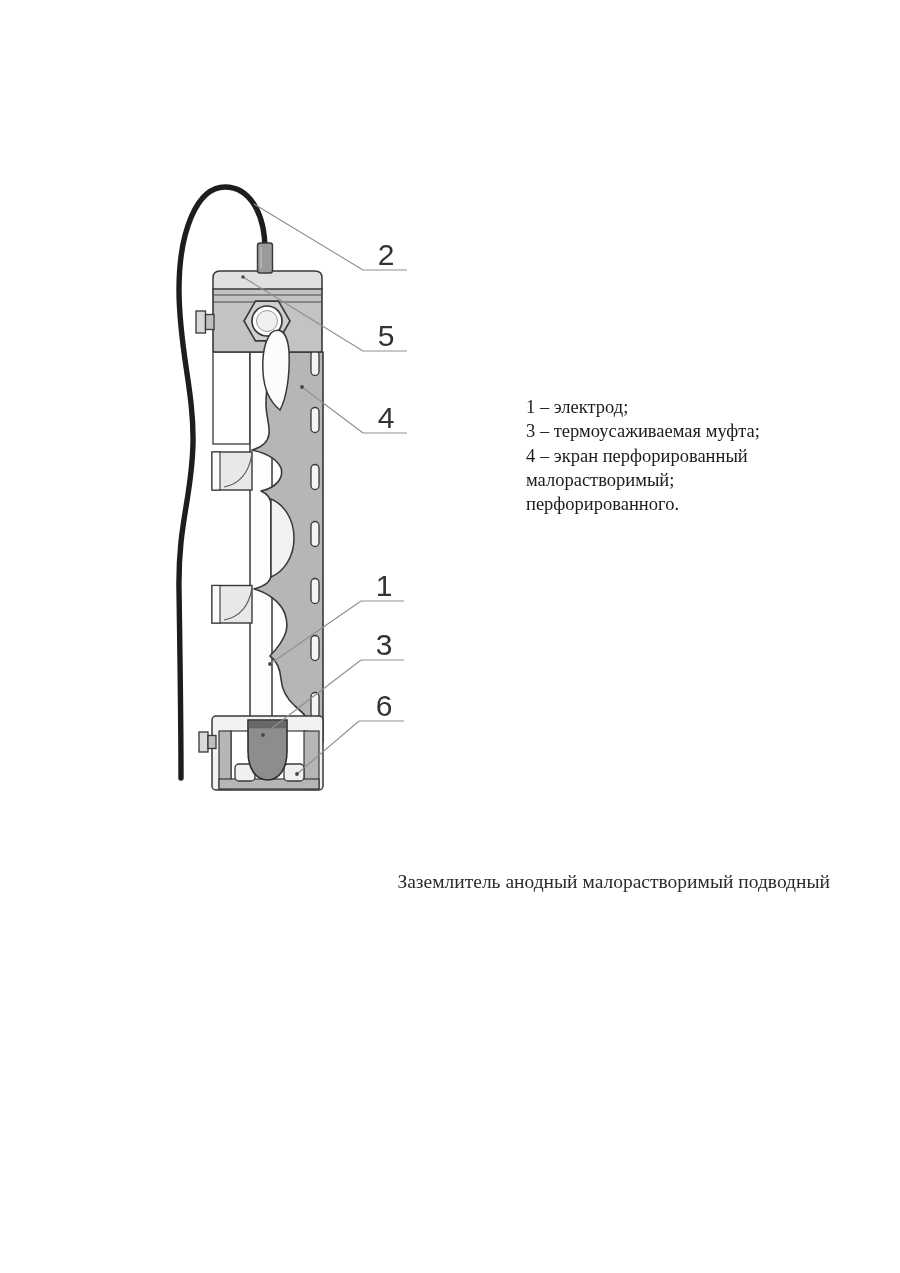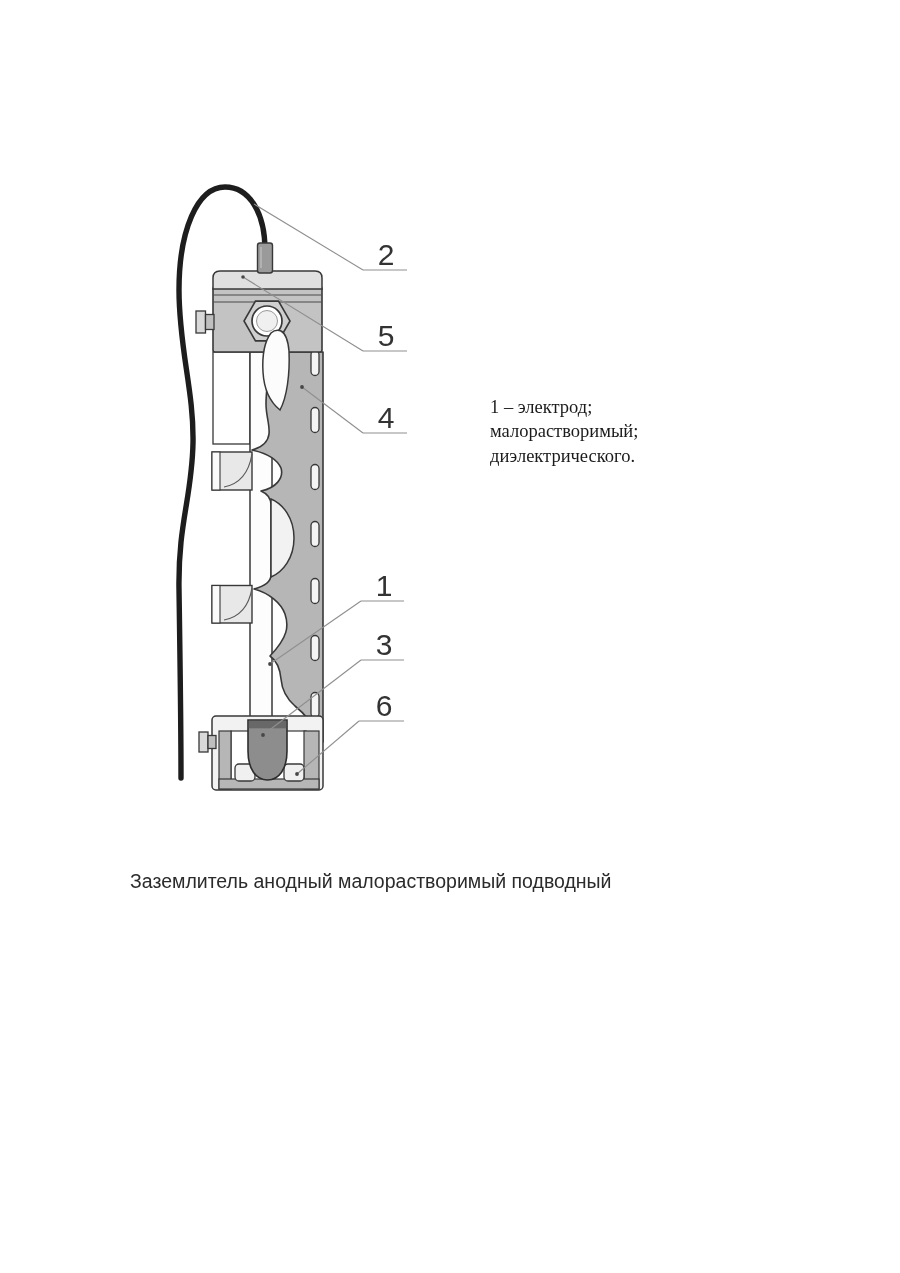--- a/index.html
+++ b/index.html
@@ -26,7 +26,7 @@
     line-height:24.3px;
     color:#1b1b1b;
   }
-  .legend-line{white-space:nowrap;}
+  .legend-line{white-space:nowrap;margin-left:36px;}
   .caption{
     position:absolute;
     left:130px;top:869px;

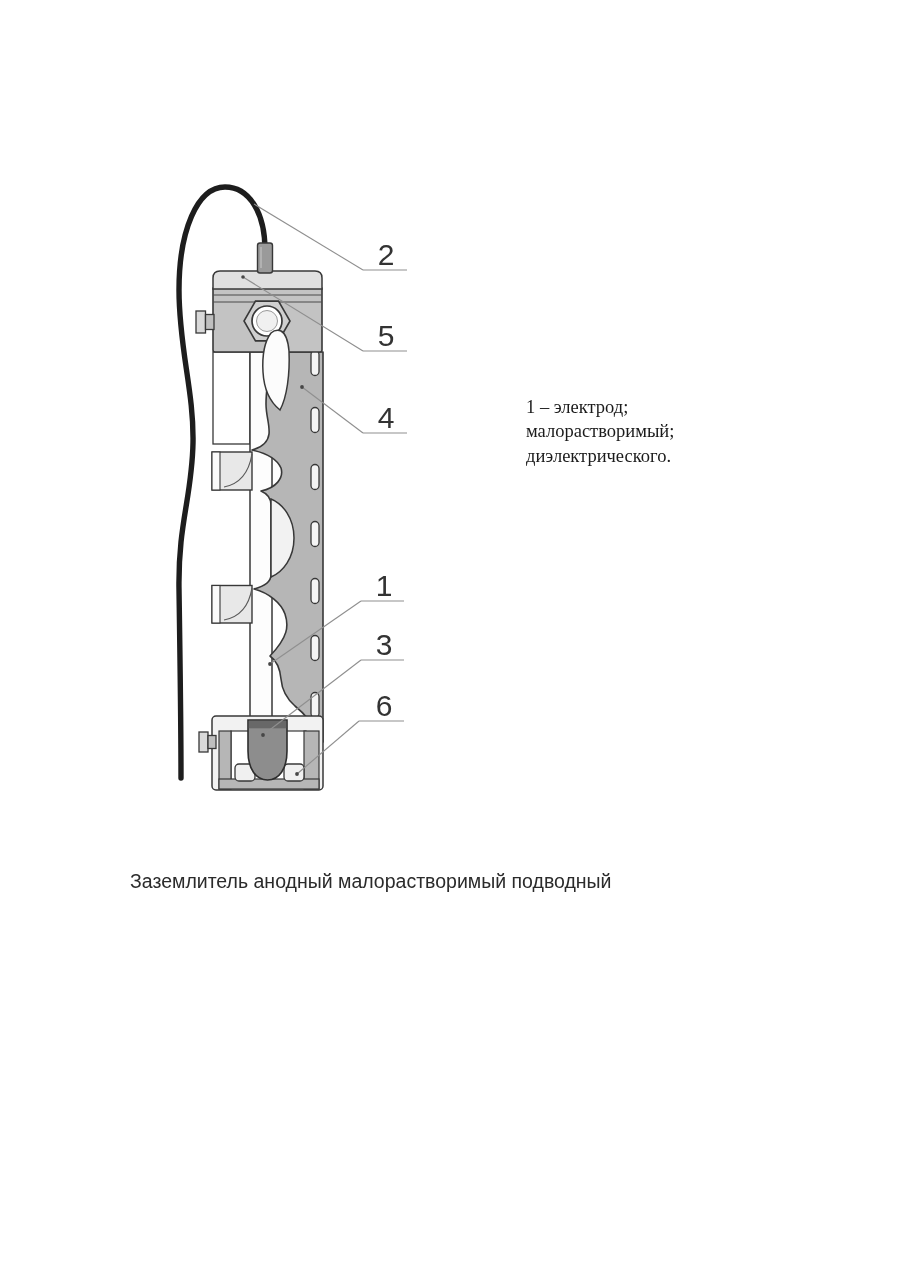--- a/index.html
+++ b/index.html
@@ -158,6 +158,7 @@
 
   <div class="legend">
     <div class="legend-line">1 – электрод;</div>
+    <div class="legend-line">3 – термоусаживаемая муфта;</div>
     <div class="legend-line">малорастворимый;</div>
     <div class="legend-line">диэлектрического.</div>
   </div>

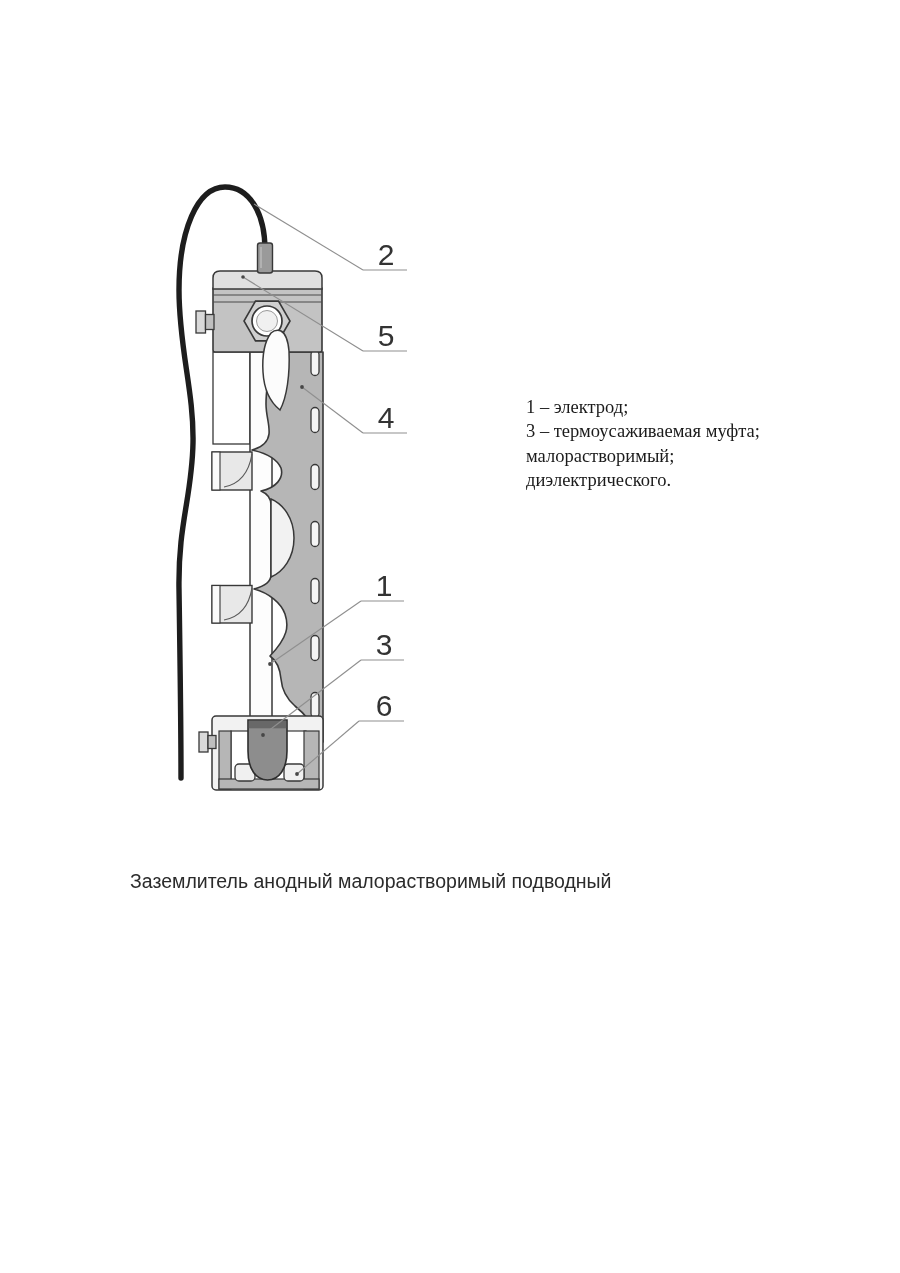--- a/index.html
+++ b/index.html
@@ -159,6 +159,7 @@
   <div class="legend">
     <div class="legend-line">1 – электрод;</div>
     <div class="legend-line">3 – термоусаживаемая муфта;</div>
+    <div class="legend-line">4 – экран перфорированный</div>
     <div class="legend-line">малорастворимый;</div>
     <div class="legend-line">диэлектрического.</div>
   </div>

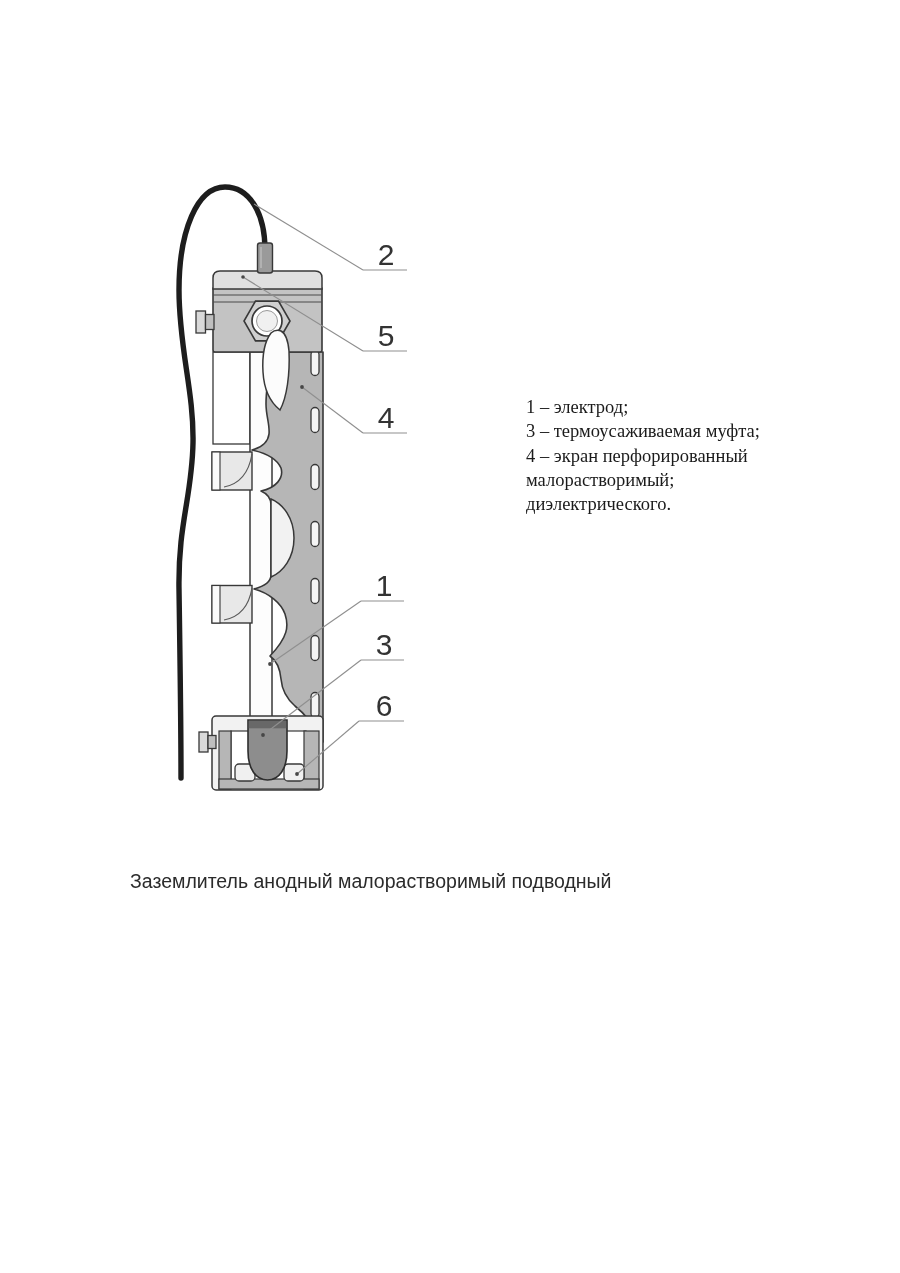--- a/index.html
+++ b/index.html
@@ -161,7 +161,7 @@
     <div class="legend-line">3 – термоусаживаемая муфта;</div>
     <div class="legend-line">4 – экран перфорированный</div>
     <div class="legend-line">малорастворимый;</div>
-    <div class="legend-line">диэлектрического.</div>
+    <div class="legend-line">перфорированного.</div>
   </div>
 
   <div class="caption">

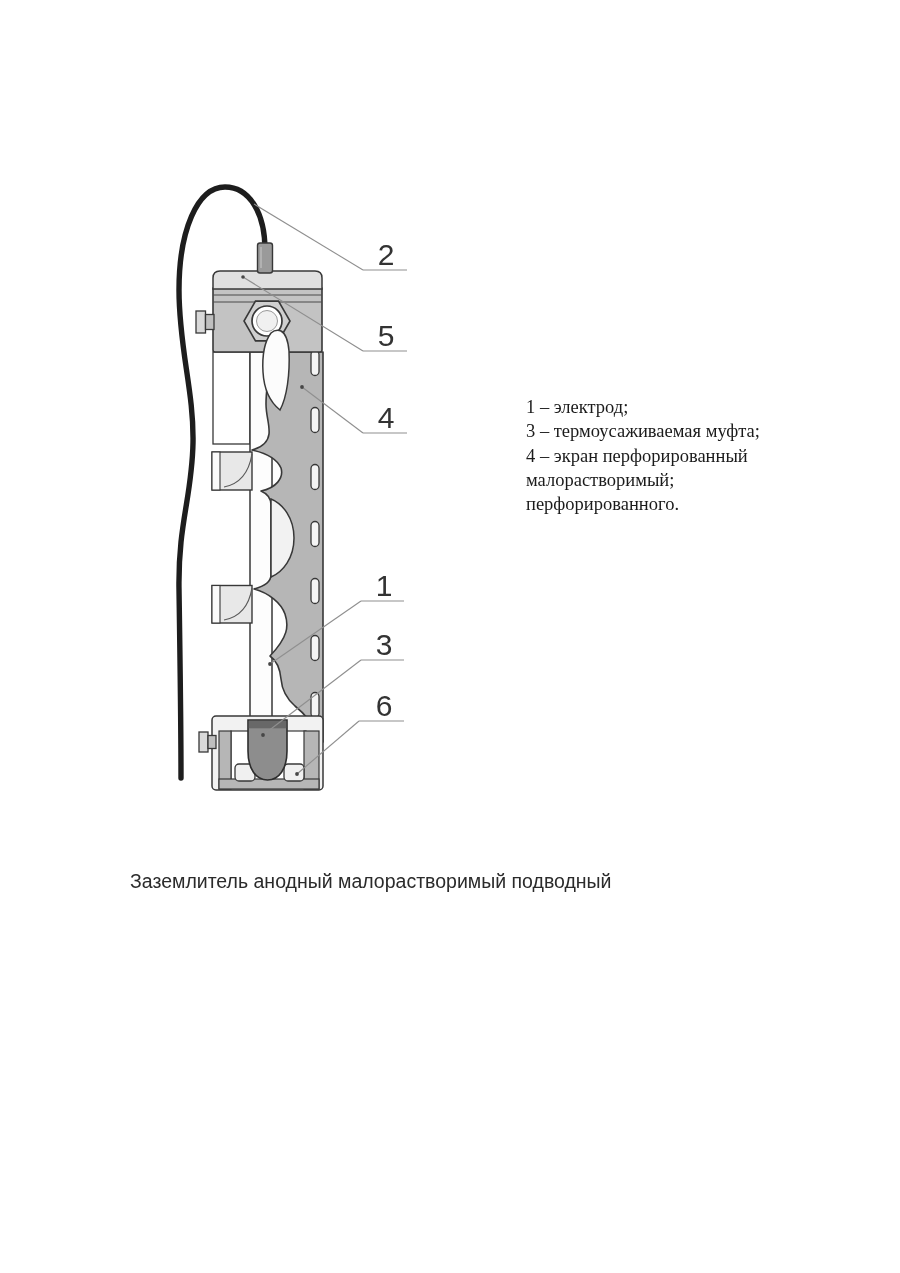--- a/index.html
+++ b/index.html
@@ -31,8 +31,8 @@
     position:absolute;
     left:130px;top:869px;
     width:700px;
-    text-align:left;
-    font-family:Liberation Sans, sans-serif;
+    text-align:right;
+    font-family:Liberation Serif, serif;
     font-size:19.5px;
     line-height:25px;
     color:#2b2b2b;

